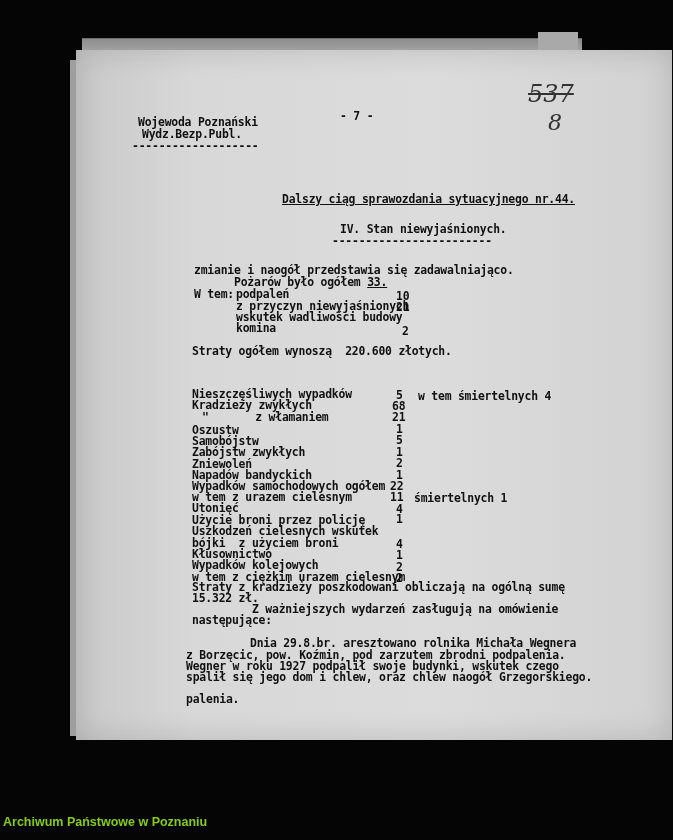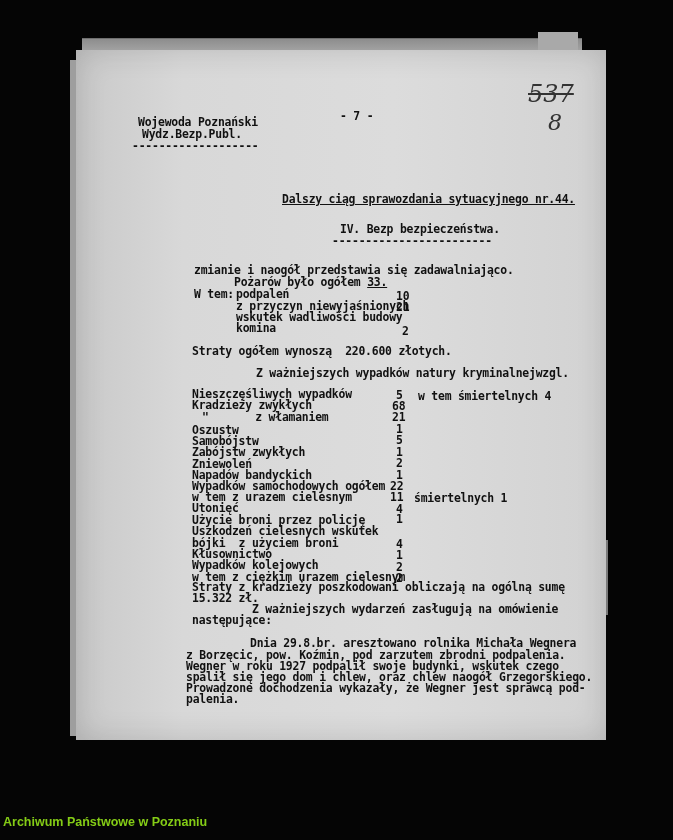--- a/index.html
+++ b/index.html
@@ -15,7 +15,7 @@
     position:absolute; left:538px; top:32px; width:40px; height:20px; background:#a9a9a9;
   }
   .page {
-    position:absolute; left:76px; top:50px; width:530px; height:690px;
+    position:absolute; left:76px; top:50px; width:596px; height:690px;
     background:linear-gradient(90deg,#c9c9c9 0%,#d8d8d8 20%,#dcdcdc 60%,#d2d2d2 100%);
     box-shadow: inset 0 0 30px rgba(0,0,0,0.15);
   }

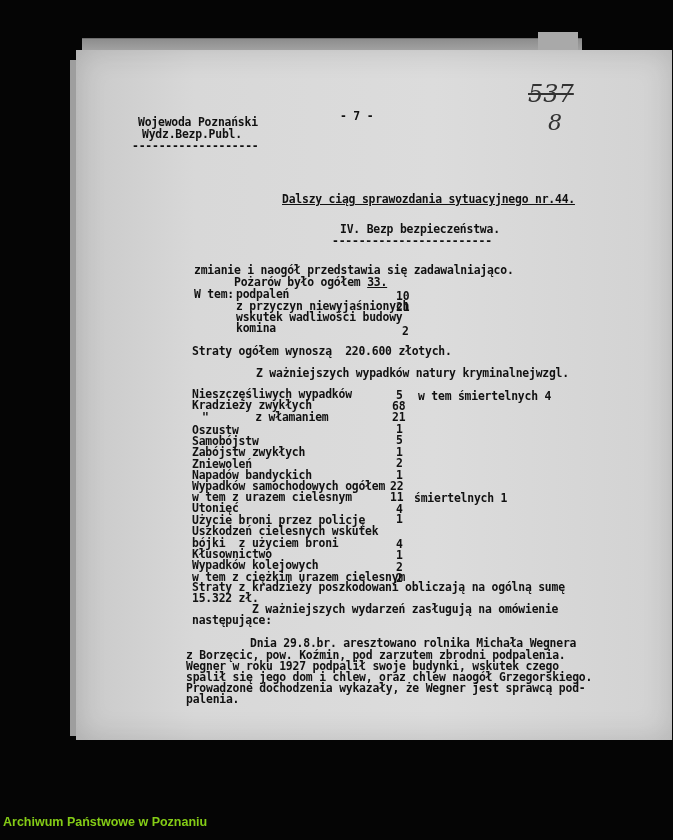--- a/index.html
+++ b/index.html
@@ -52,7 +52,7 @@
   <div class="t" style="left:264px;top:60px;">- 7 -</div>
 
   <div class="t ul" style="left:206px;top:143px;">Dalszy ciąg sprawozdania sytuacyjnego nr.44.</div>
-  <div class="t" style="left:264px;top:173px;">IV. Bezp bezpieczeństwa.</div>
+  <div class="t" style="left:264px;top:173px;">IV. Stan niewyjaśnionych.</div>
   <div class="t" style="left:256px;top:185px;">------------------------</div>
 
   <div class="t" style="left:118px;top:214px;">zmianie i naogół przedstawia się zadawalniająco.</div>

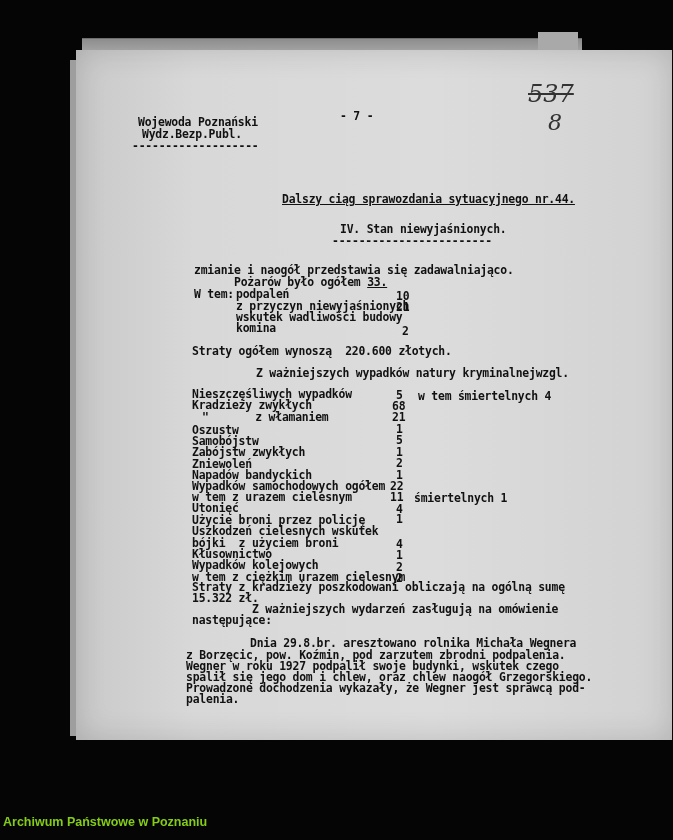--- a/index.html
+++ b/index.html
@@ -69,7 +69,6 @@
 
   <div class="t" style="left:116px;top:295px;">Straty ogółem wynoszą  220.600 złotych.</div>
 
-  <div class="t" style="left:180px;top:317px;">Z ważniejszych wypadków natury kryminalnejwzgl.</div>
 
   <div style="position:absolute;left:116px;top:338px;">
     <div class="t" style="left:0;top:0;">Nieszczęśliwych wypadków</div>

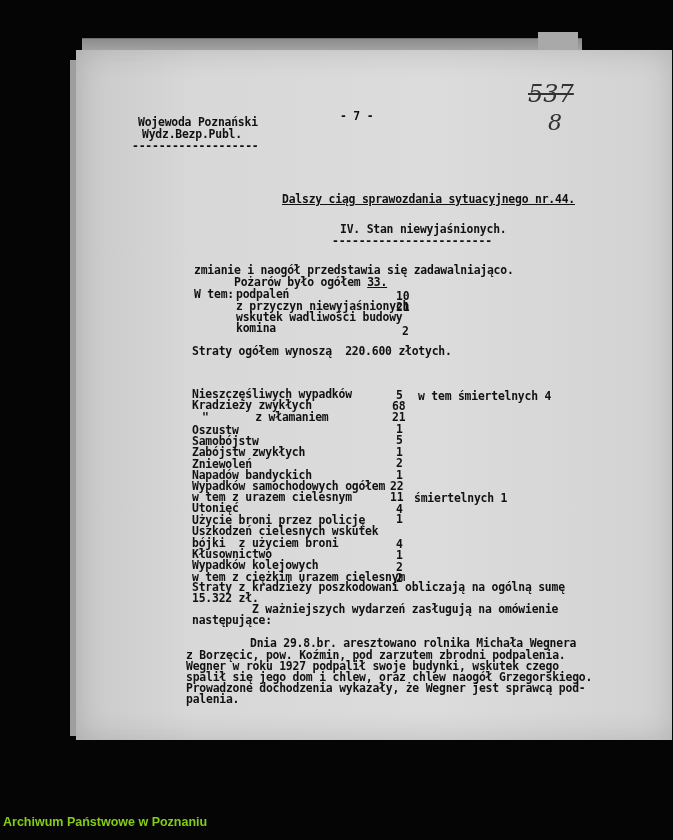--- a/index.html
+++ b/index.html
@@ -134,7 +134,6 @@
   <div class="t" style="left:110px;top:599px;">z Borzęcic, pow. Koźmin, pod zarzutem zbrodni podpalenia.</div>
   <div class="t" style="left:110px;top:610px;">Wegner w roku 1927 podpalił swoje budynki, wskutek czego</div>
   <div class="t" style="left:110px;top:621px;">spalił się jego dom i chlew, oraz chlew naogół Grzegorskiego.</div>
-  <div class="t" style="left:110px;top:632px;">Prowadzone dochodzenia wykazały, że Wegner jest sprawcą pod-</div>
   <div class="t" style="left:110px;top:643px;">palenia.</div>
 </div>
 

